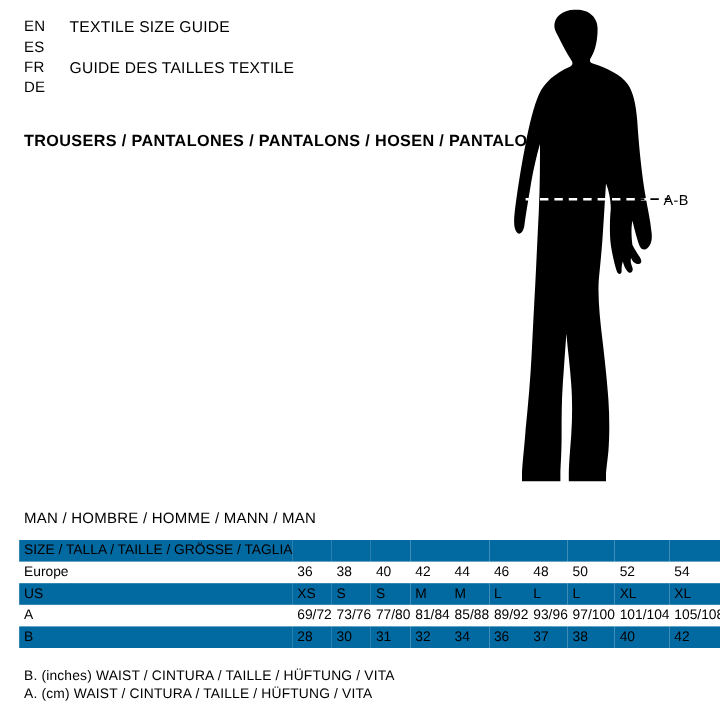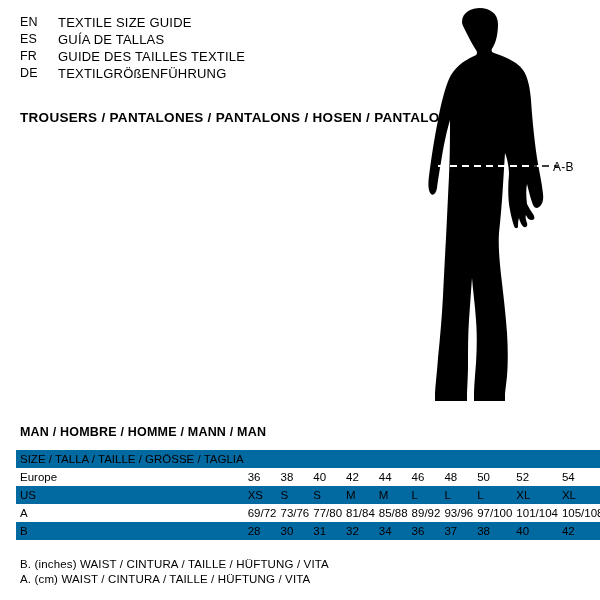--- a/index.html
+++ b/index.html
@@ -129,7 +129,6 @@
     </div>
     <div class="legend-row">
       <span class="legend-code">ES</span>
-      <span class="legend-text">GUÍA DE TALLAS</span>
     </div>
     <div class="legend-row">
       <span class="legend-code">FR</span>

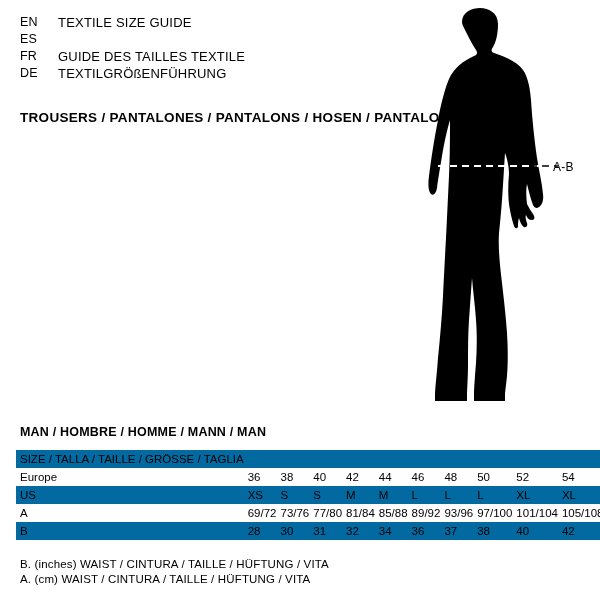--- a/index.html
+++ b/index.html
@@ -136,7 +136,6 @@
     </div>
     <div class="legend-row">
       <span class="legend-code">DE</span>
-      <span class="legend-text">TEXTILGRÖßENFÜHRUNG</span>
     </div>
   </div>
 

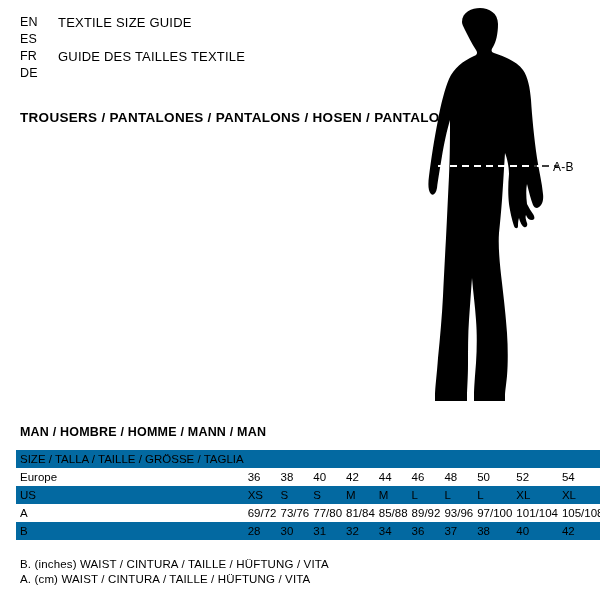--- a/index.html
+++ b/index.html
@@ -79,7 +79,7 @@
     left: 20px;
     top: 425px;
     font-size: 12.5px;
-    font-weight: bold;
+    font-weight: normal;
     letter-spacing: 0.2px;
   }
   table.size-table {

